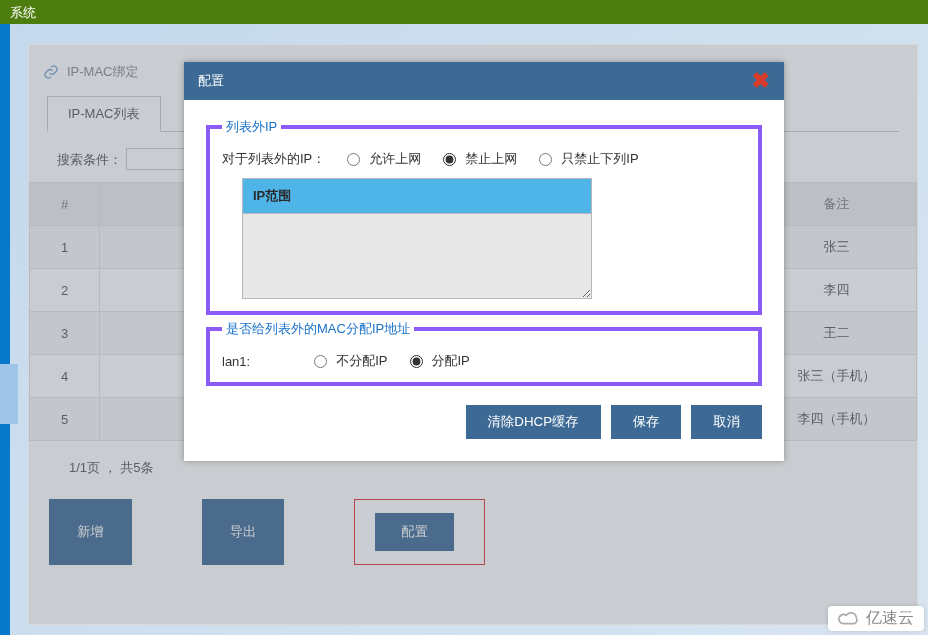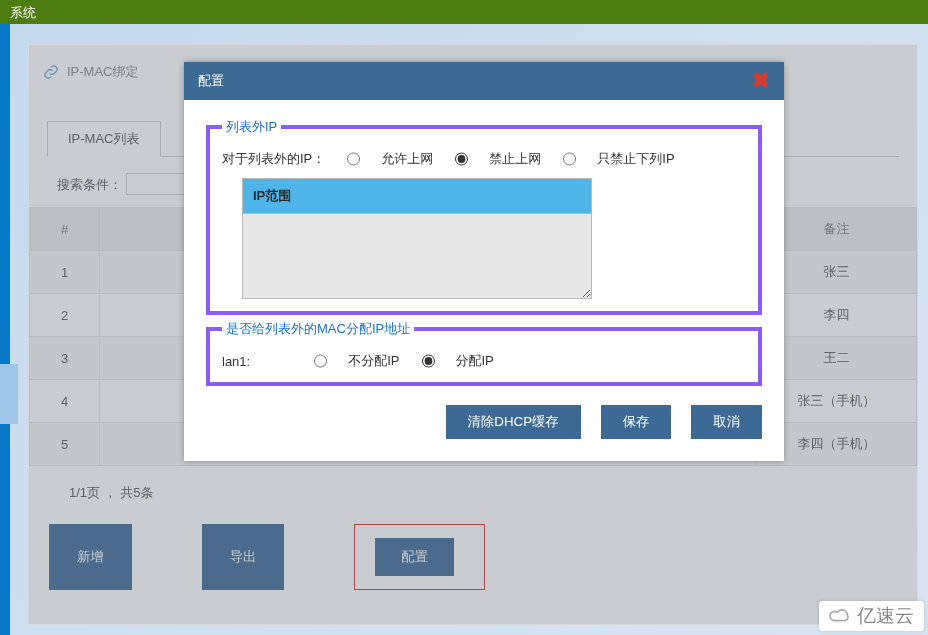--- a/index.html
+++ b/index.html
@@ -15,7 +15,7 @@
     .link-icon { width: 16px; height: 16px; display: inline-block; }
     .link-icon svg { stroke: #7aa8d6; }
     .tabs { border-bottom: 1px solid #ccc; margin: 0 18px; }
-    .tab { display: inline-block; border: 1px solid #ccc; border-bottom: 1px solid #fff; background: #fff; padding: 8px 20px; color: #555; position: relative; top: 1px; margin-top: 25px; }
+    .tab { display: inline-block; border: 1px solid #ccc; border-bottom: 1px solid #fff; background: #fff; padding: 8px 20px; color: #555; position: relative; top: 1px; }
     .search-row { padding: 16px 20px 12px 28px; color: #555; }
     .search-row input { border: 1px solid #ccc; height: 22px; width: 150px; padding: 0 4px; }
     .table { width: calc(100% - 0px); border-collapse: collapse; }

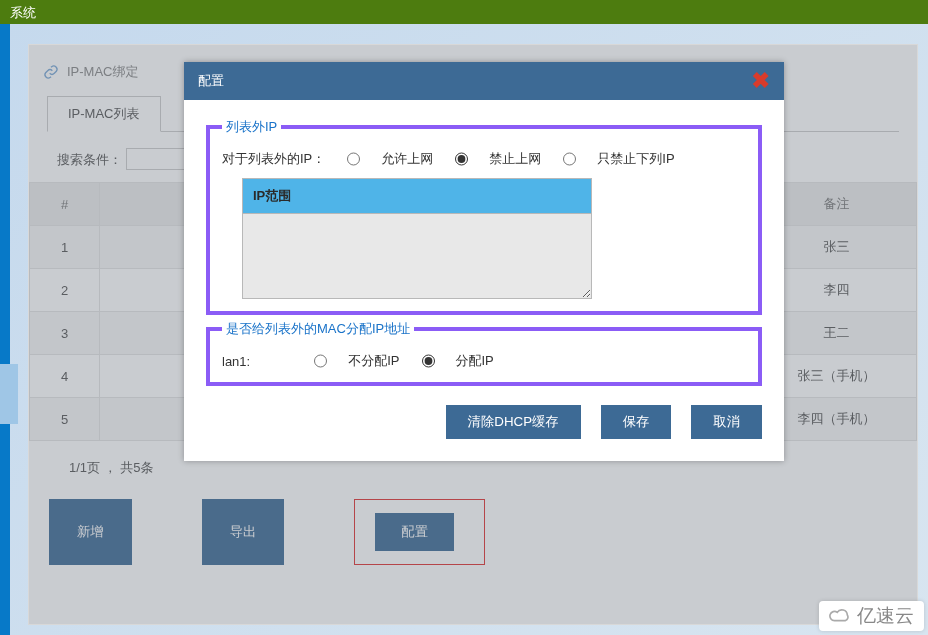--- a/index.html
+++ b/index.html
@@ -38,7 +38,7 @@
     legend { color: #1a73c9; padding: 0 4px; font-size: 13px; }
     .radio-row { display: flex; align-items: center; gap: 22px; flex-wrap: wrap; color: #333; margin-bottom: 10px; }
     .radio-row-nb { display: flex; align-items: center; gap: 22px; flex-wrap: wrap; color: #333; }
-    .radio-row label, .radio-row-nb label { display: flex; gap: 21px; }
+    .radio-row label, .radio-row-nb label { display: flex; align-items: center; gap: 9px; }
     .ip-table { width: 370px; padding-left: 20px; }
     .ip-header { background: #4fb4e8; border: 1px solid #b8b8b8; border-bottom: none; padding: 8px 10px; font-weight: bold; color: #2a2a2a; }
     .ip-body { background: #e8e8e8; border: 1px solid #b8b8b8; height: 86px; resize: both; overflow: auto; }

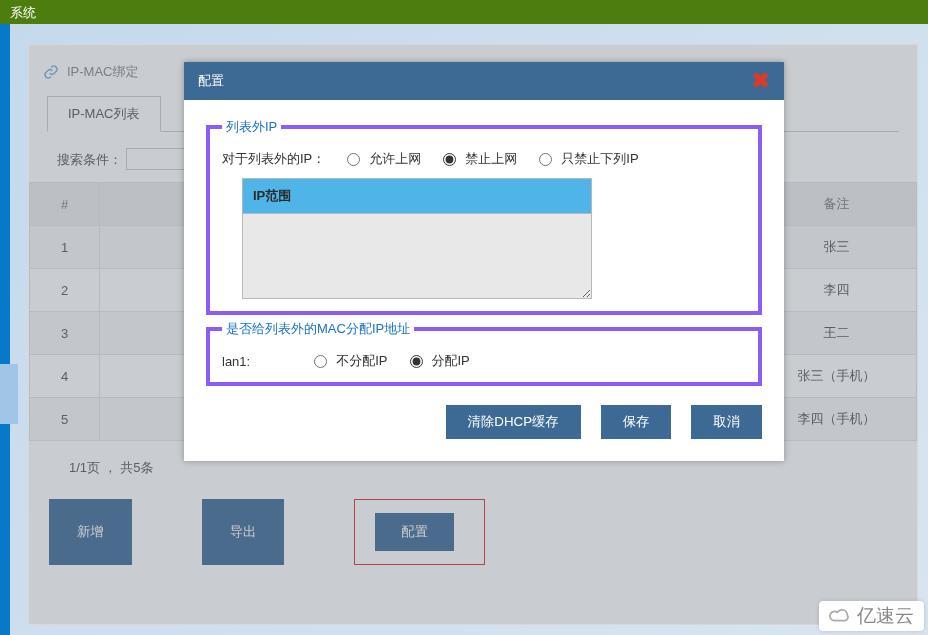--- a/index.html
+++ b/index.html
@@ -42,7 +42,7 @@
     .ip-table { width: 370px; padding-left: 20px; }
     .ip-header { background: #4fb4e8; border: 1px solid #b8b8b8; border-bottom: none; padding: 8px 10px; font-weight: bold; color: #2a2a2a; }
     .ip-body { background: #e8e8e8; border: 1px solid #b8b8b8; height: 86px; resize: both; overflow: auto; }
-    .modal-footer { display: flex; justify-content: flex-end; gap: 20px; padding: 4px 22px 22px 22px; }
+    .modal-footer { display: flex; justify-content: flex-end; gap: 10px; padding: 4px 22px 22px 22px; }
     .mbtn { background: #3d6a95; color: #fff; border: none; padding: 8px 22px; cursor: pointer; }
     .watermark { position: absolute; right: 4px; bottom: 4px; background: #fff; border-radius: 4px; padding: 2px 10px; font-size: 19px; color: #888; display: flex; align-items: center; gap: 6px; z-index: 200; box-shadow: 0 0 4px rgba(0,0,0,0.15); }
     .watermark svg { stroke: #aaa; }

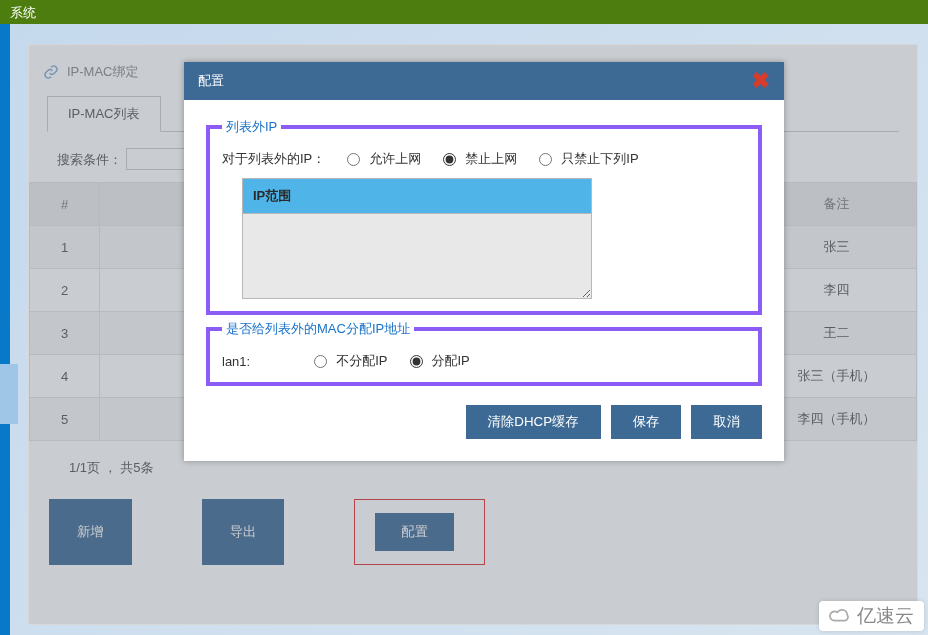--- a/index.html
+++ b/index.html
@@ -44,7 +44,7 @@
     .ip-body { background: #e8e8e8; border: 1px solid #b8b8b8; height: 86px; resize: both; overflow: auto; }
     .modal-footer { display: flex; justify-content: flex-end; gap: 10px; padding: 4px 22px 22px 22px; }
     .mbtn { background: #3d6a95; color: #fff; border: none; padding: 8px 22px; cursor: pointer; }
-    .watermark { position: absolute; right: 4px; bottom: 4px; background: #fff; border-radius: 4px; padding: 2px 10px; font-size: 19px; color: #888; display: flex; align-items: center; gap: 6px; z-index: 200; box-shadow: 0 0 4px rgba(0,0,0,0.15); }
+    .watermark { position: absolute; right: 4px; bottom: 4px; background: #fff; border-radius: 4px; padding: 2px 10px; font-size: 16px; color: #888; display: flex; align-items: center; gap: 6px; z-index: 200; box-shadow: 0 0 4px rgba(0,0,0,0.15); }
     .watermark svg { stroke: #aaa; }
     input[type=radio] { accent-color: #333; }
   </style>

